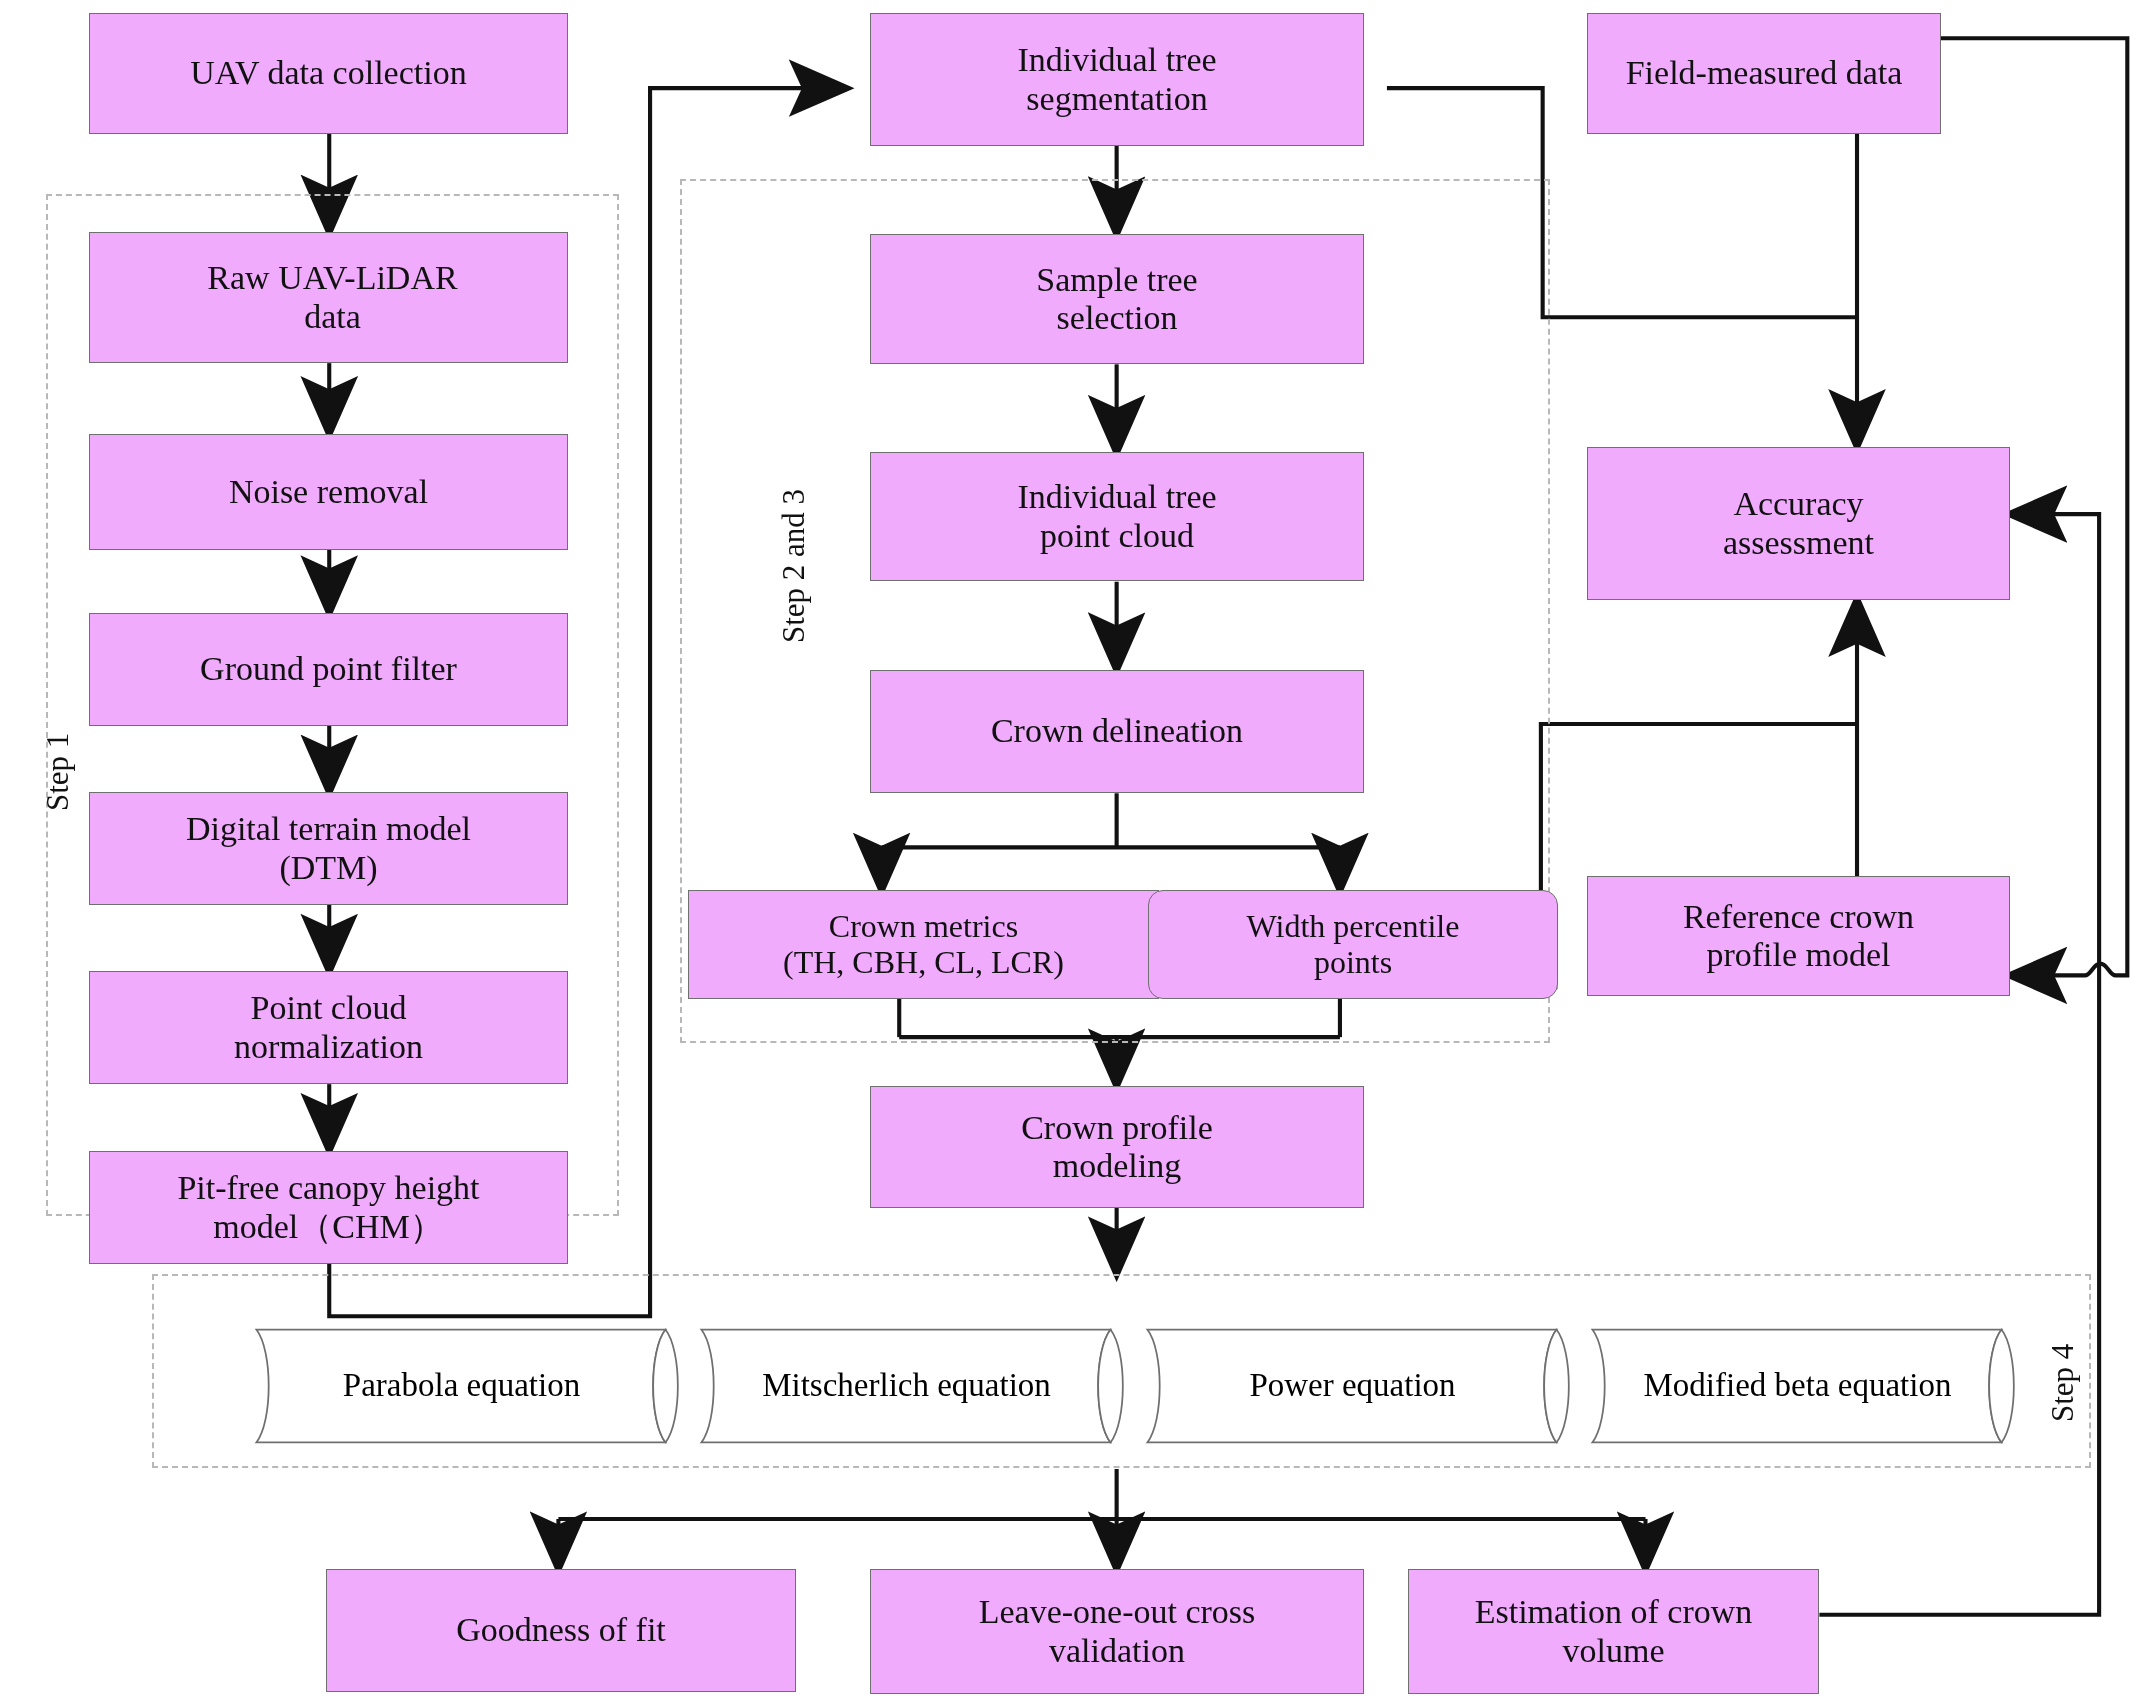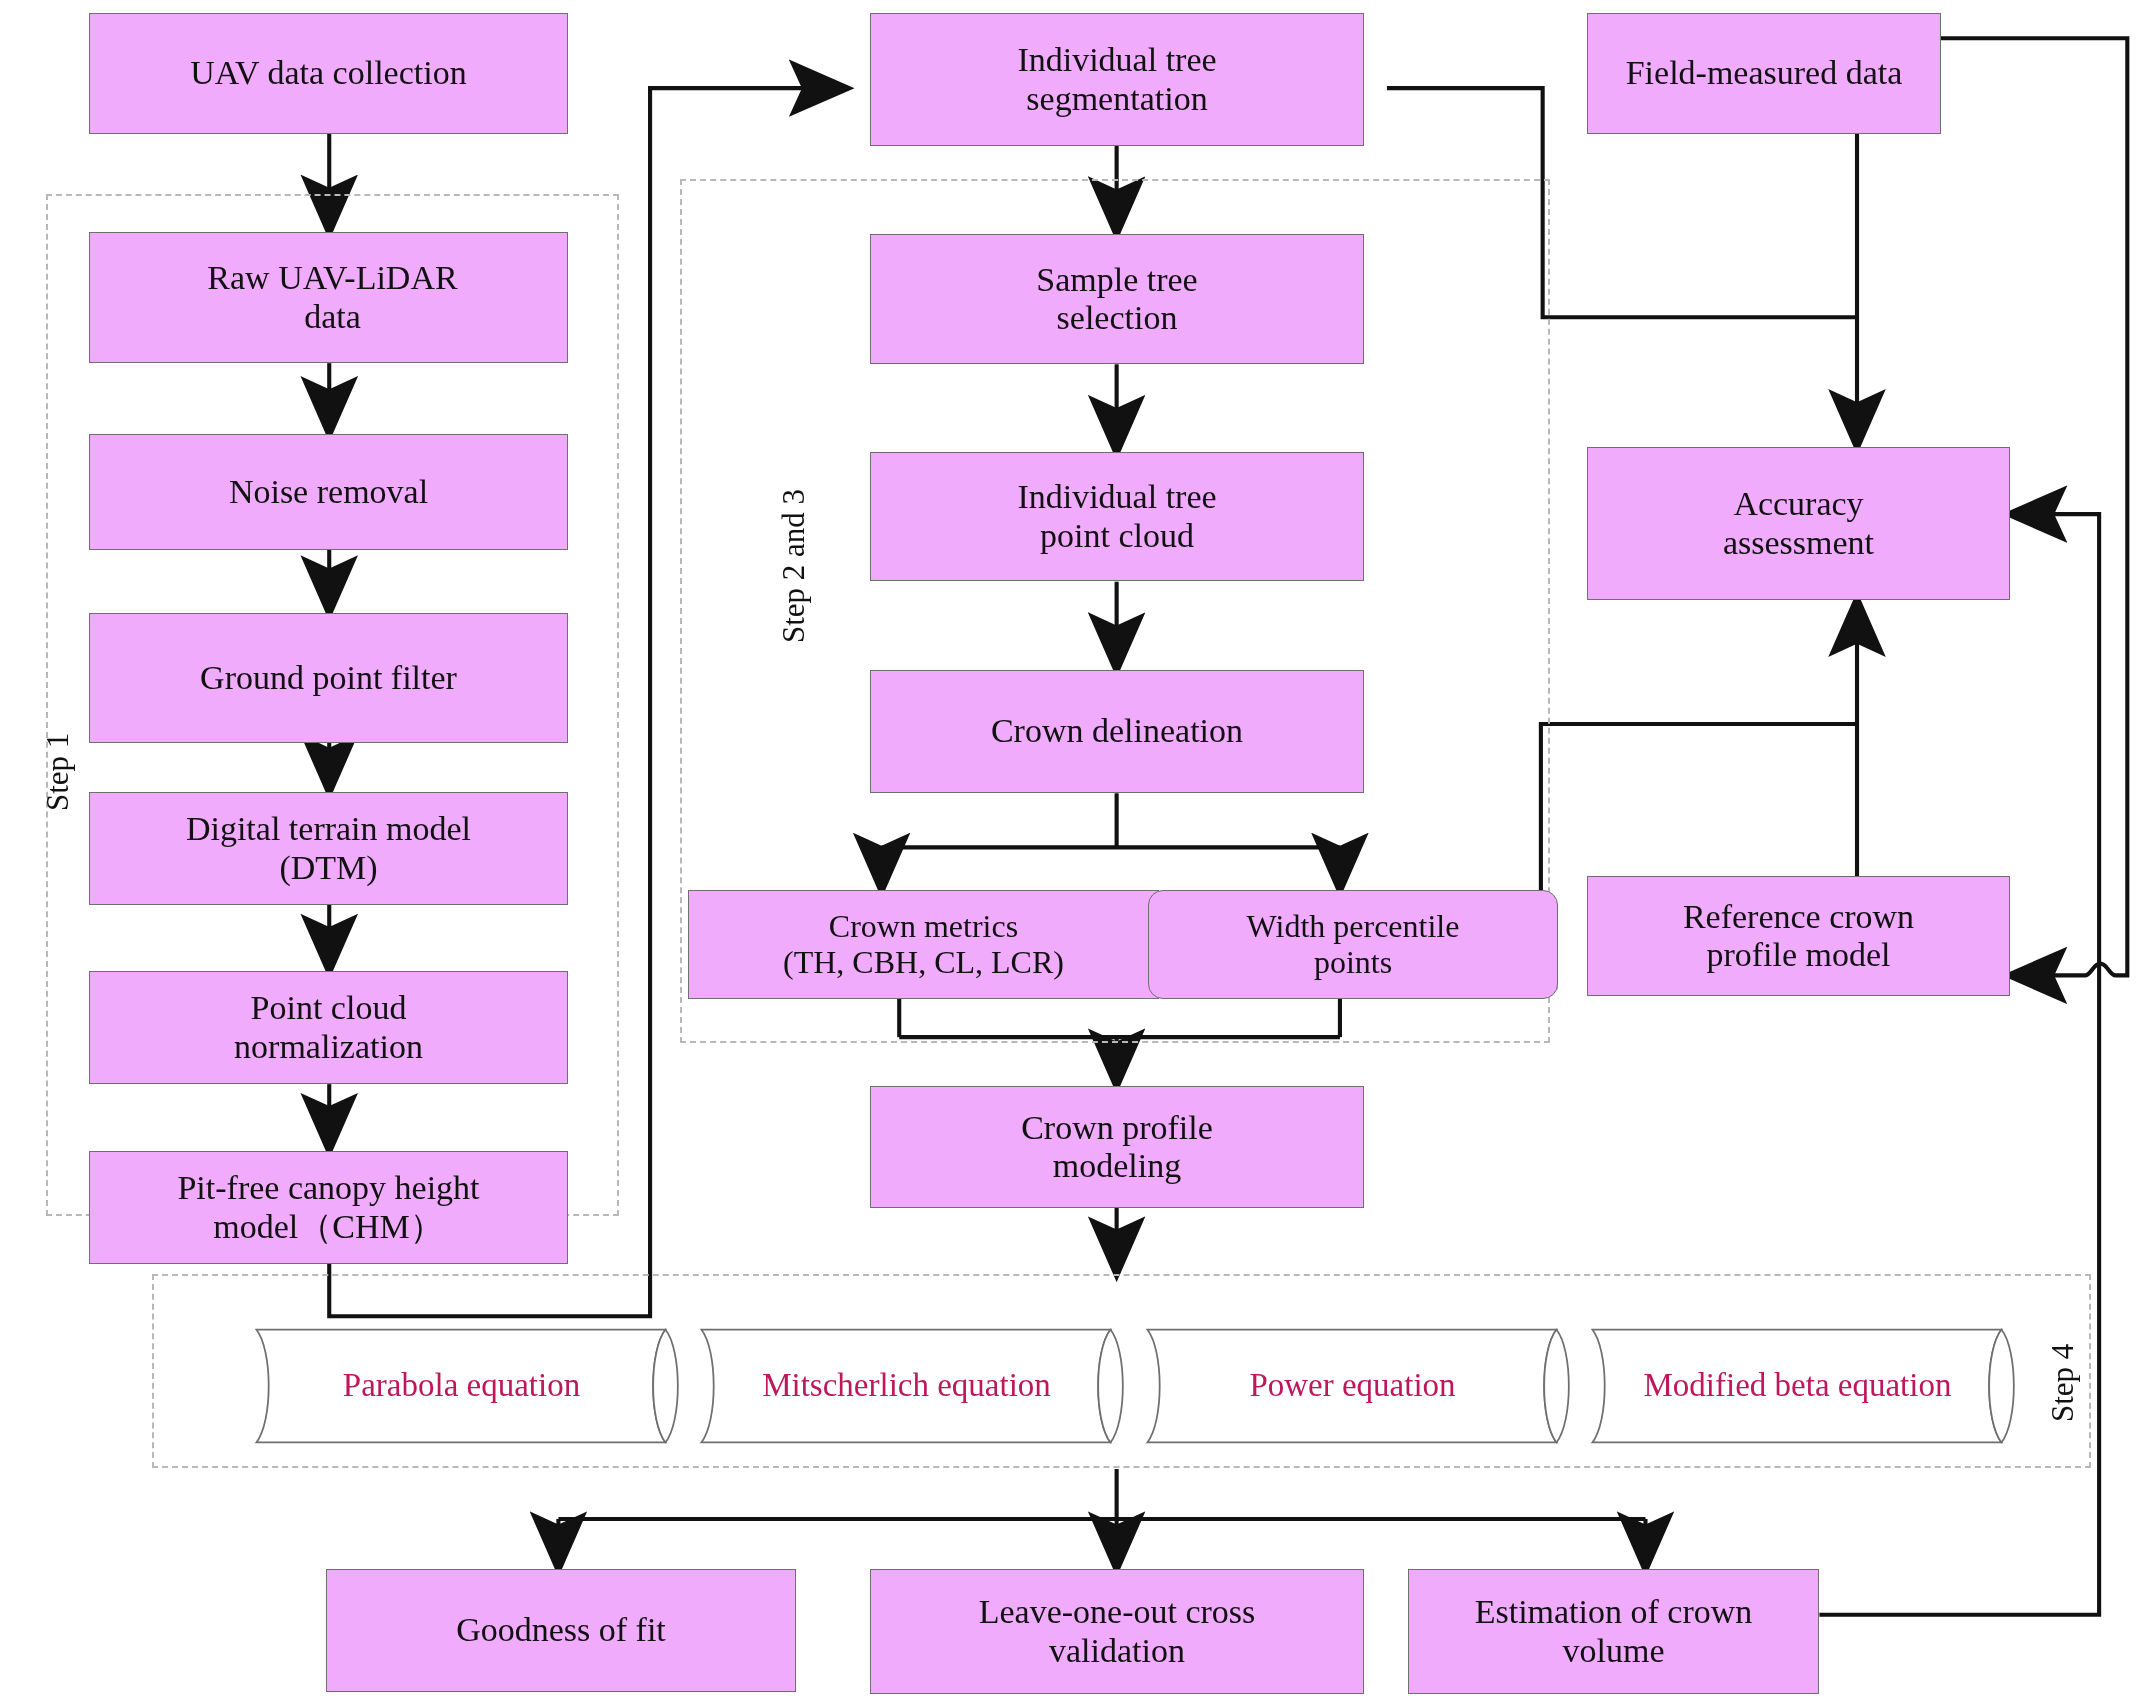--- a/index.html
+++ b/index.html
@@ -135,7 +135,7 @@
     <span class="lbl">Noise removal</span>
   </div>
 
-  <div class="node" style="left:89px; top:613px; width:479px; height:130px;">
+  <div class="node" style="left:89px; top:613px; width:479px; height:113px;">
     <span class="lbl">Ground point filter</span>
   </div>
 

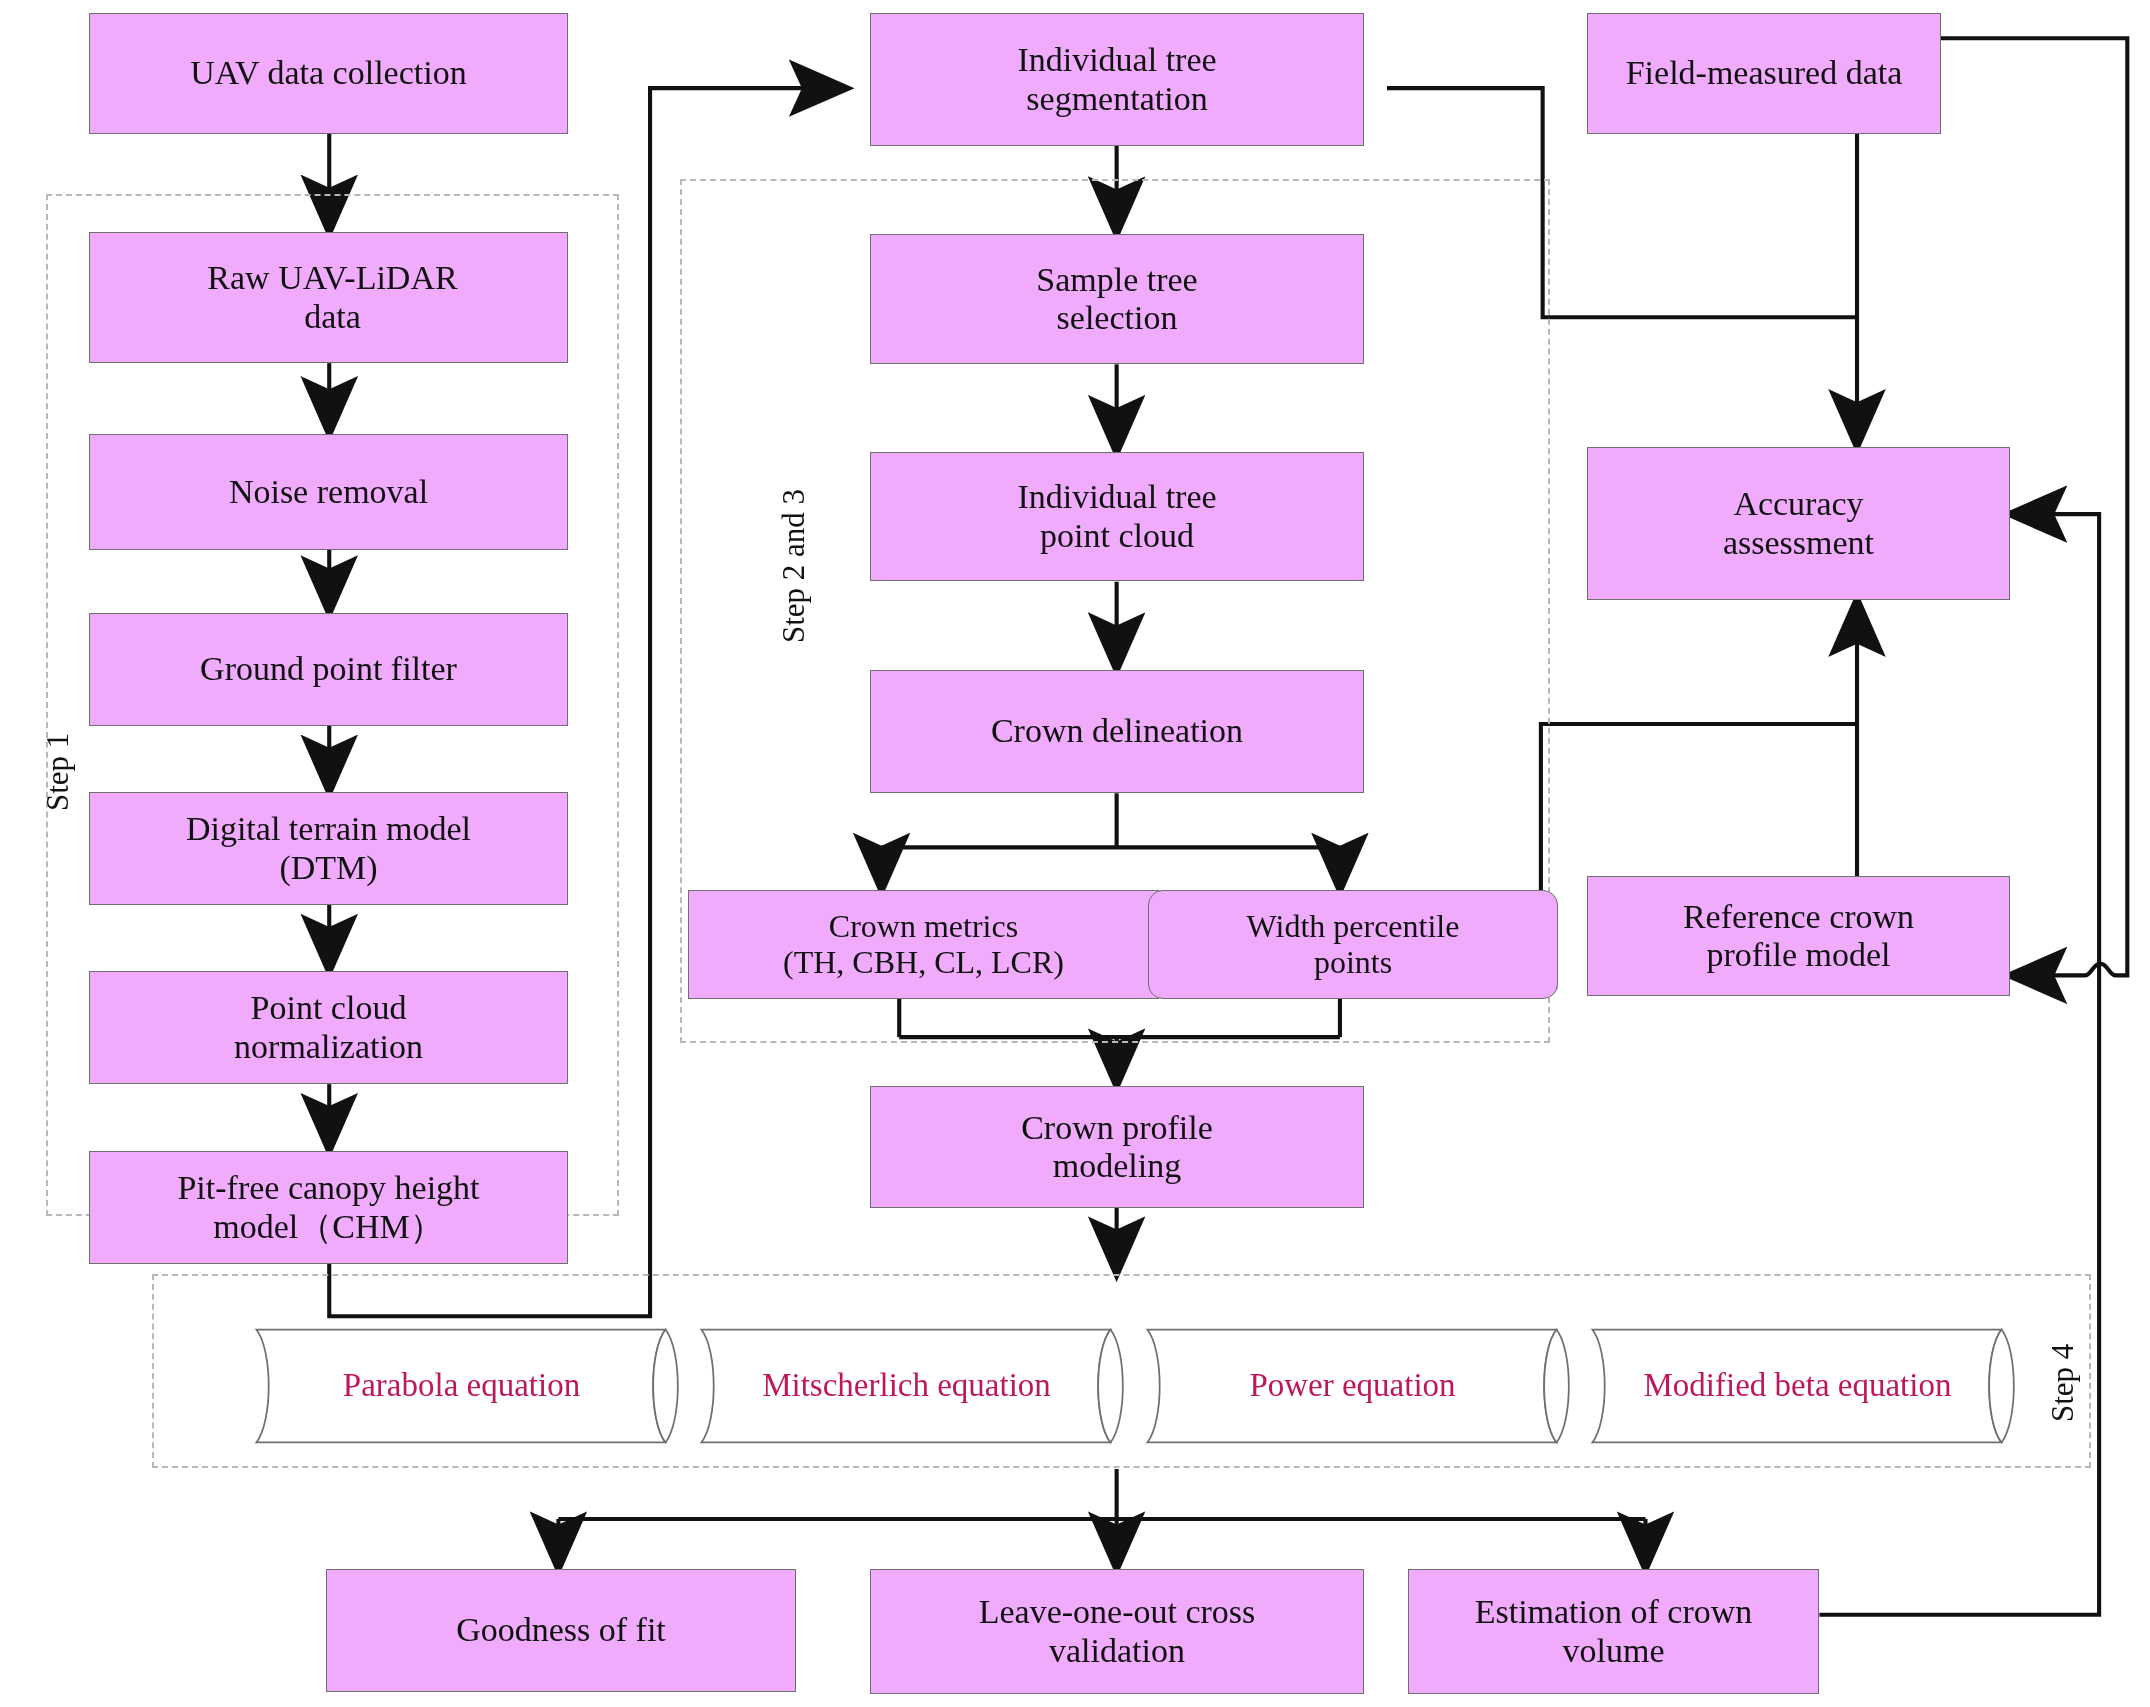--- a/index.html
+++ b/index.html
@@ -46,7 +46,7 @@
     display:flex;align-items:center;justify-content:center;
     text-align:center;
     font-family:"Liberation Serif", serif;
-    font-size:33px;line-height:1.14;color:#be185d;
+    font-size:33px;line-height:1.14;color:#000000;
     pointer-events:none;
     padding-right:20px;
     box-sizing:border-box;

